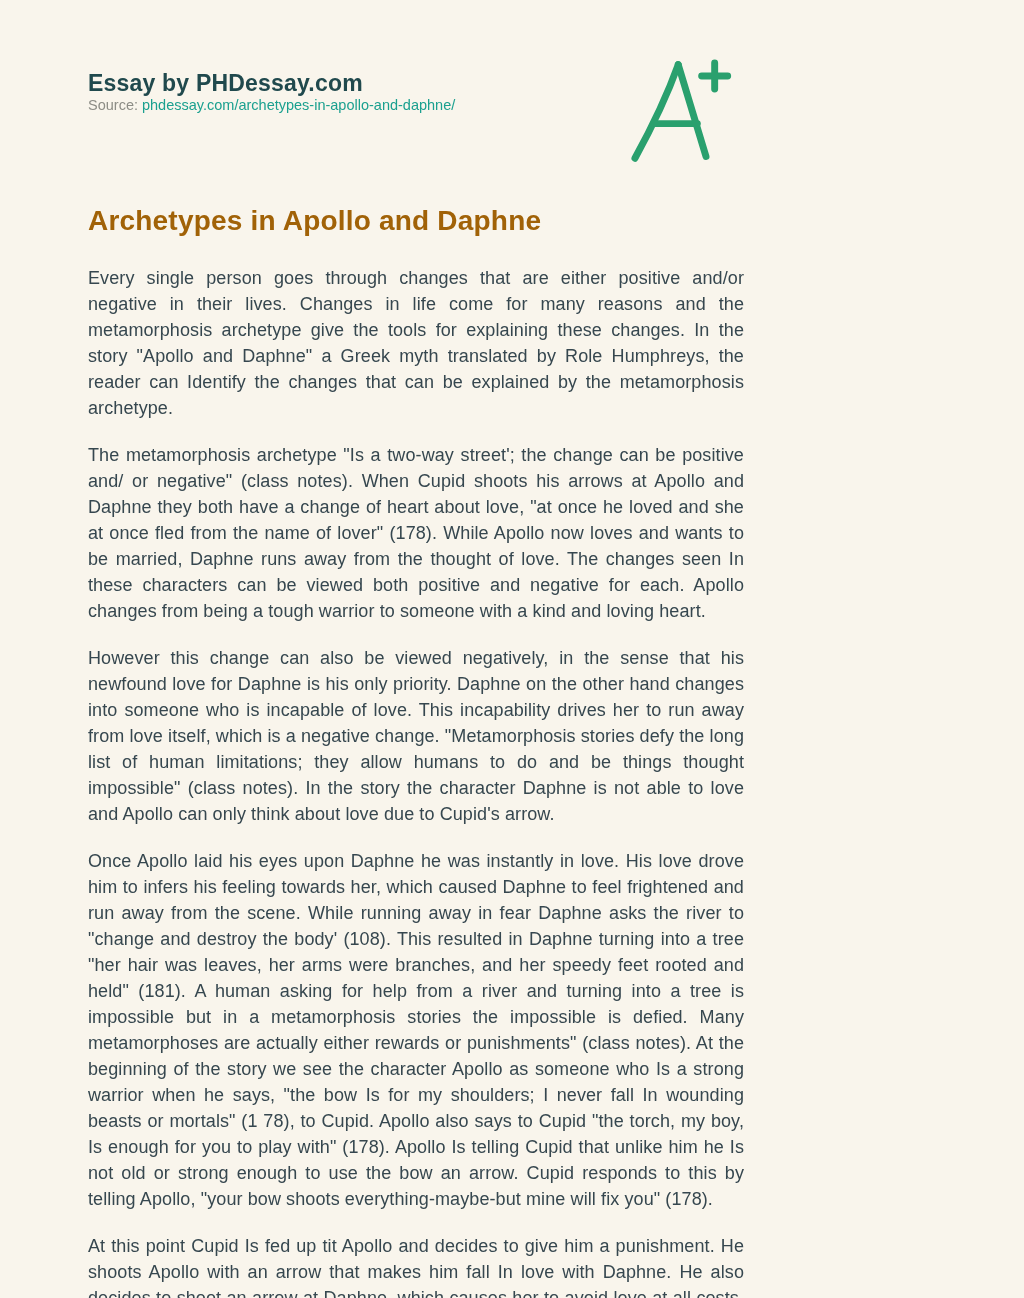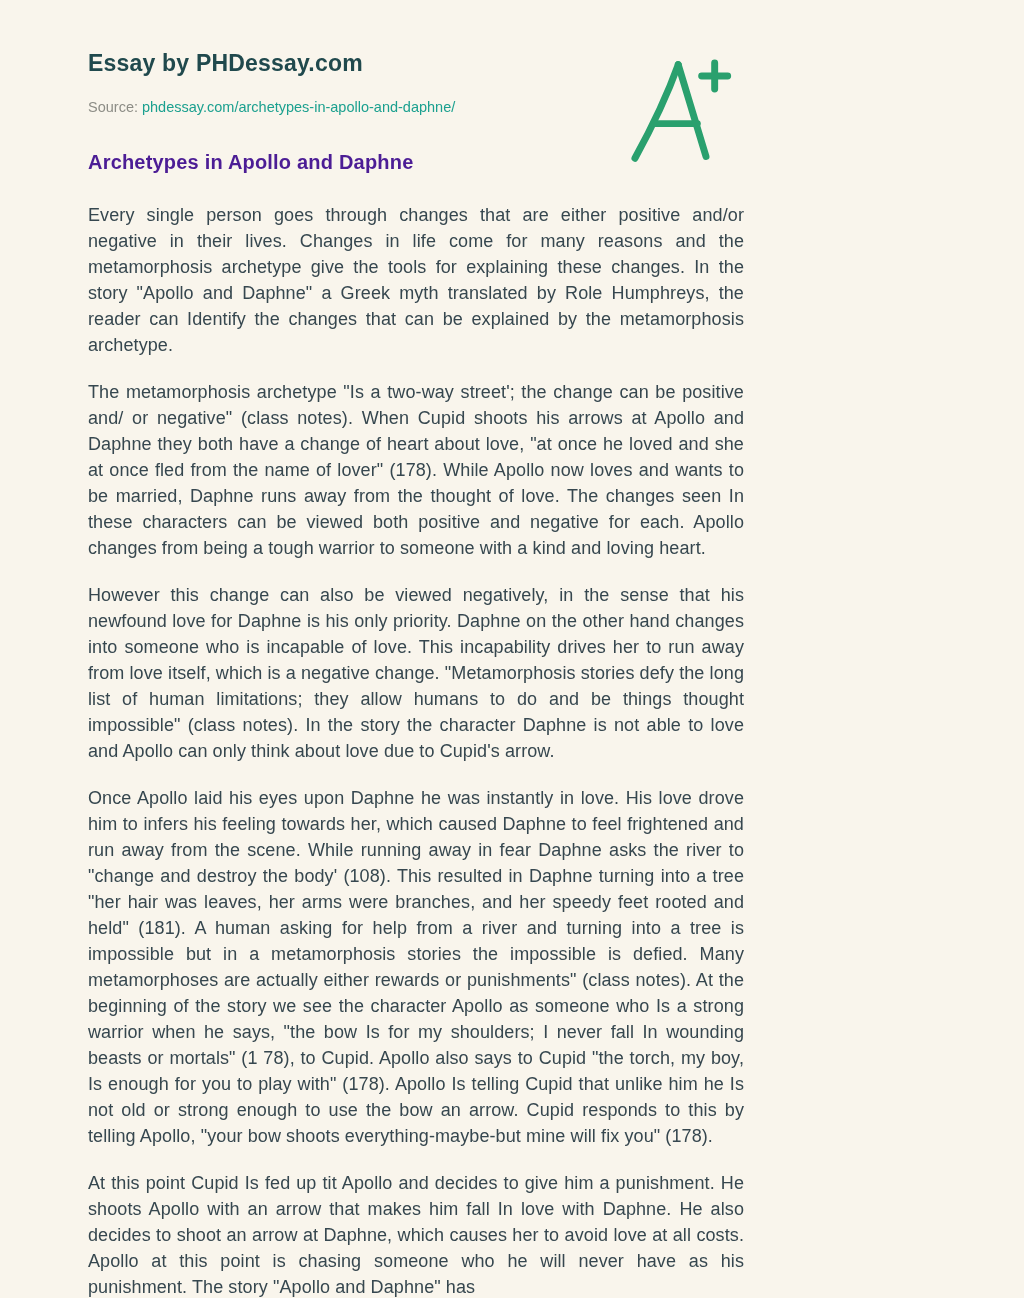--- a/index.html
+++ b/index.html
@@ -14,7 +14,7 @@
     position: relative;
     width: 832px;
     height: 1298px;
-    padding: 50px 88px 0 88px;
+    padding: 70px 88px 0 88px;
   }
   .byline {
     font-size: 23px;

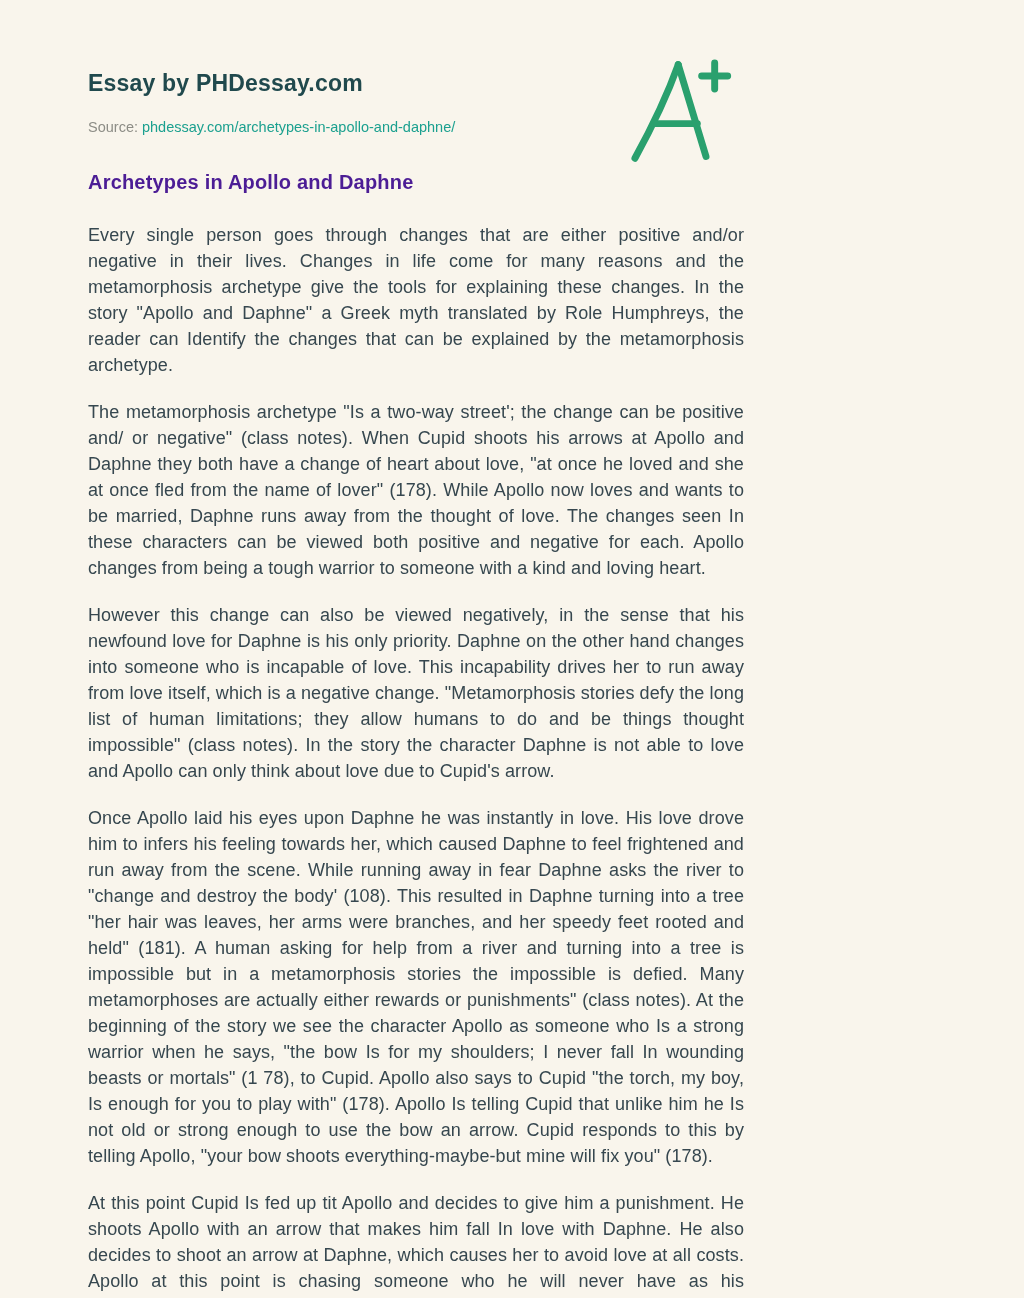--- a/index.html
+++ b/index.html
@@ -23,7 +23,6 @@
     letter-spacing: 0.2px;
   }
   .source-row {
-    margin-top: 22px;
     font-size: 14.5px;
   }
   .source-label {

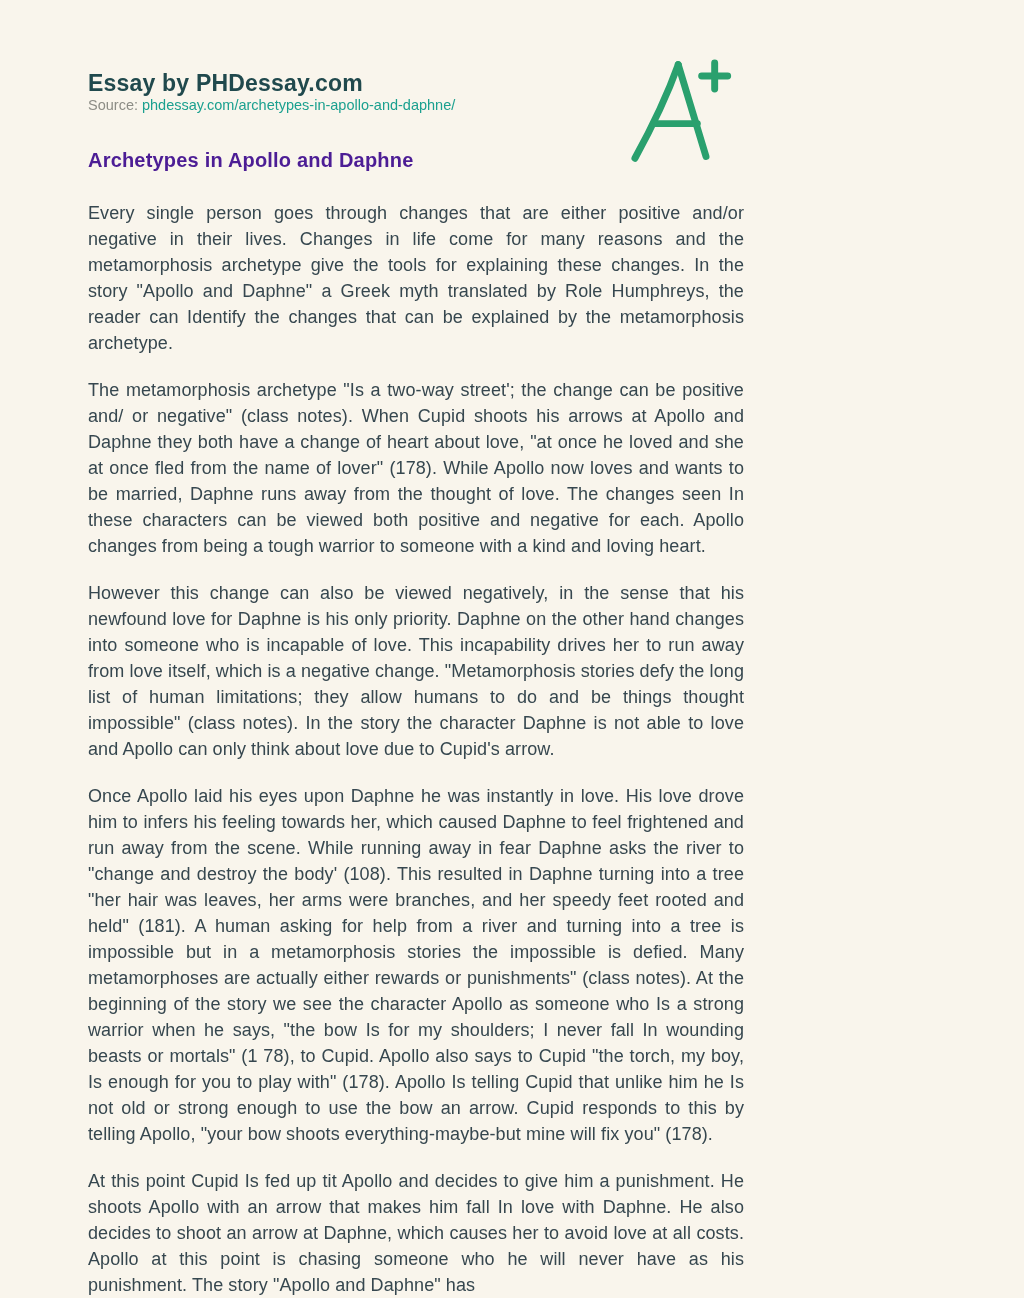--- a/index.html
+++ b/index.html
@@ -41,10 +41,10 @@
     height: 116px;
   }
   .title {
-    margin-top: 36px;
-    font-size: 20px;
+    margin-top: 92px;
+    font-size: 28px;
     font-weight: bold;
-    color: #4c1d95;
+    color: #a16207;
     letter-spacing: 0.2px;
   }
   .body-text {

